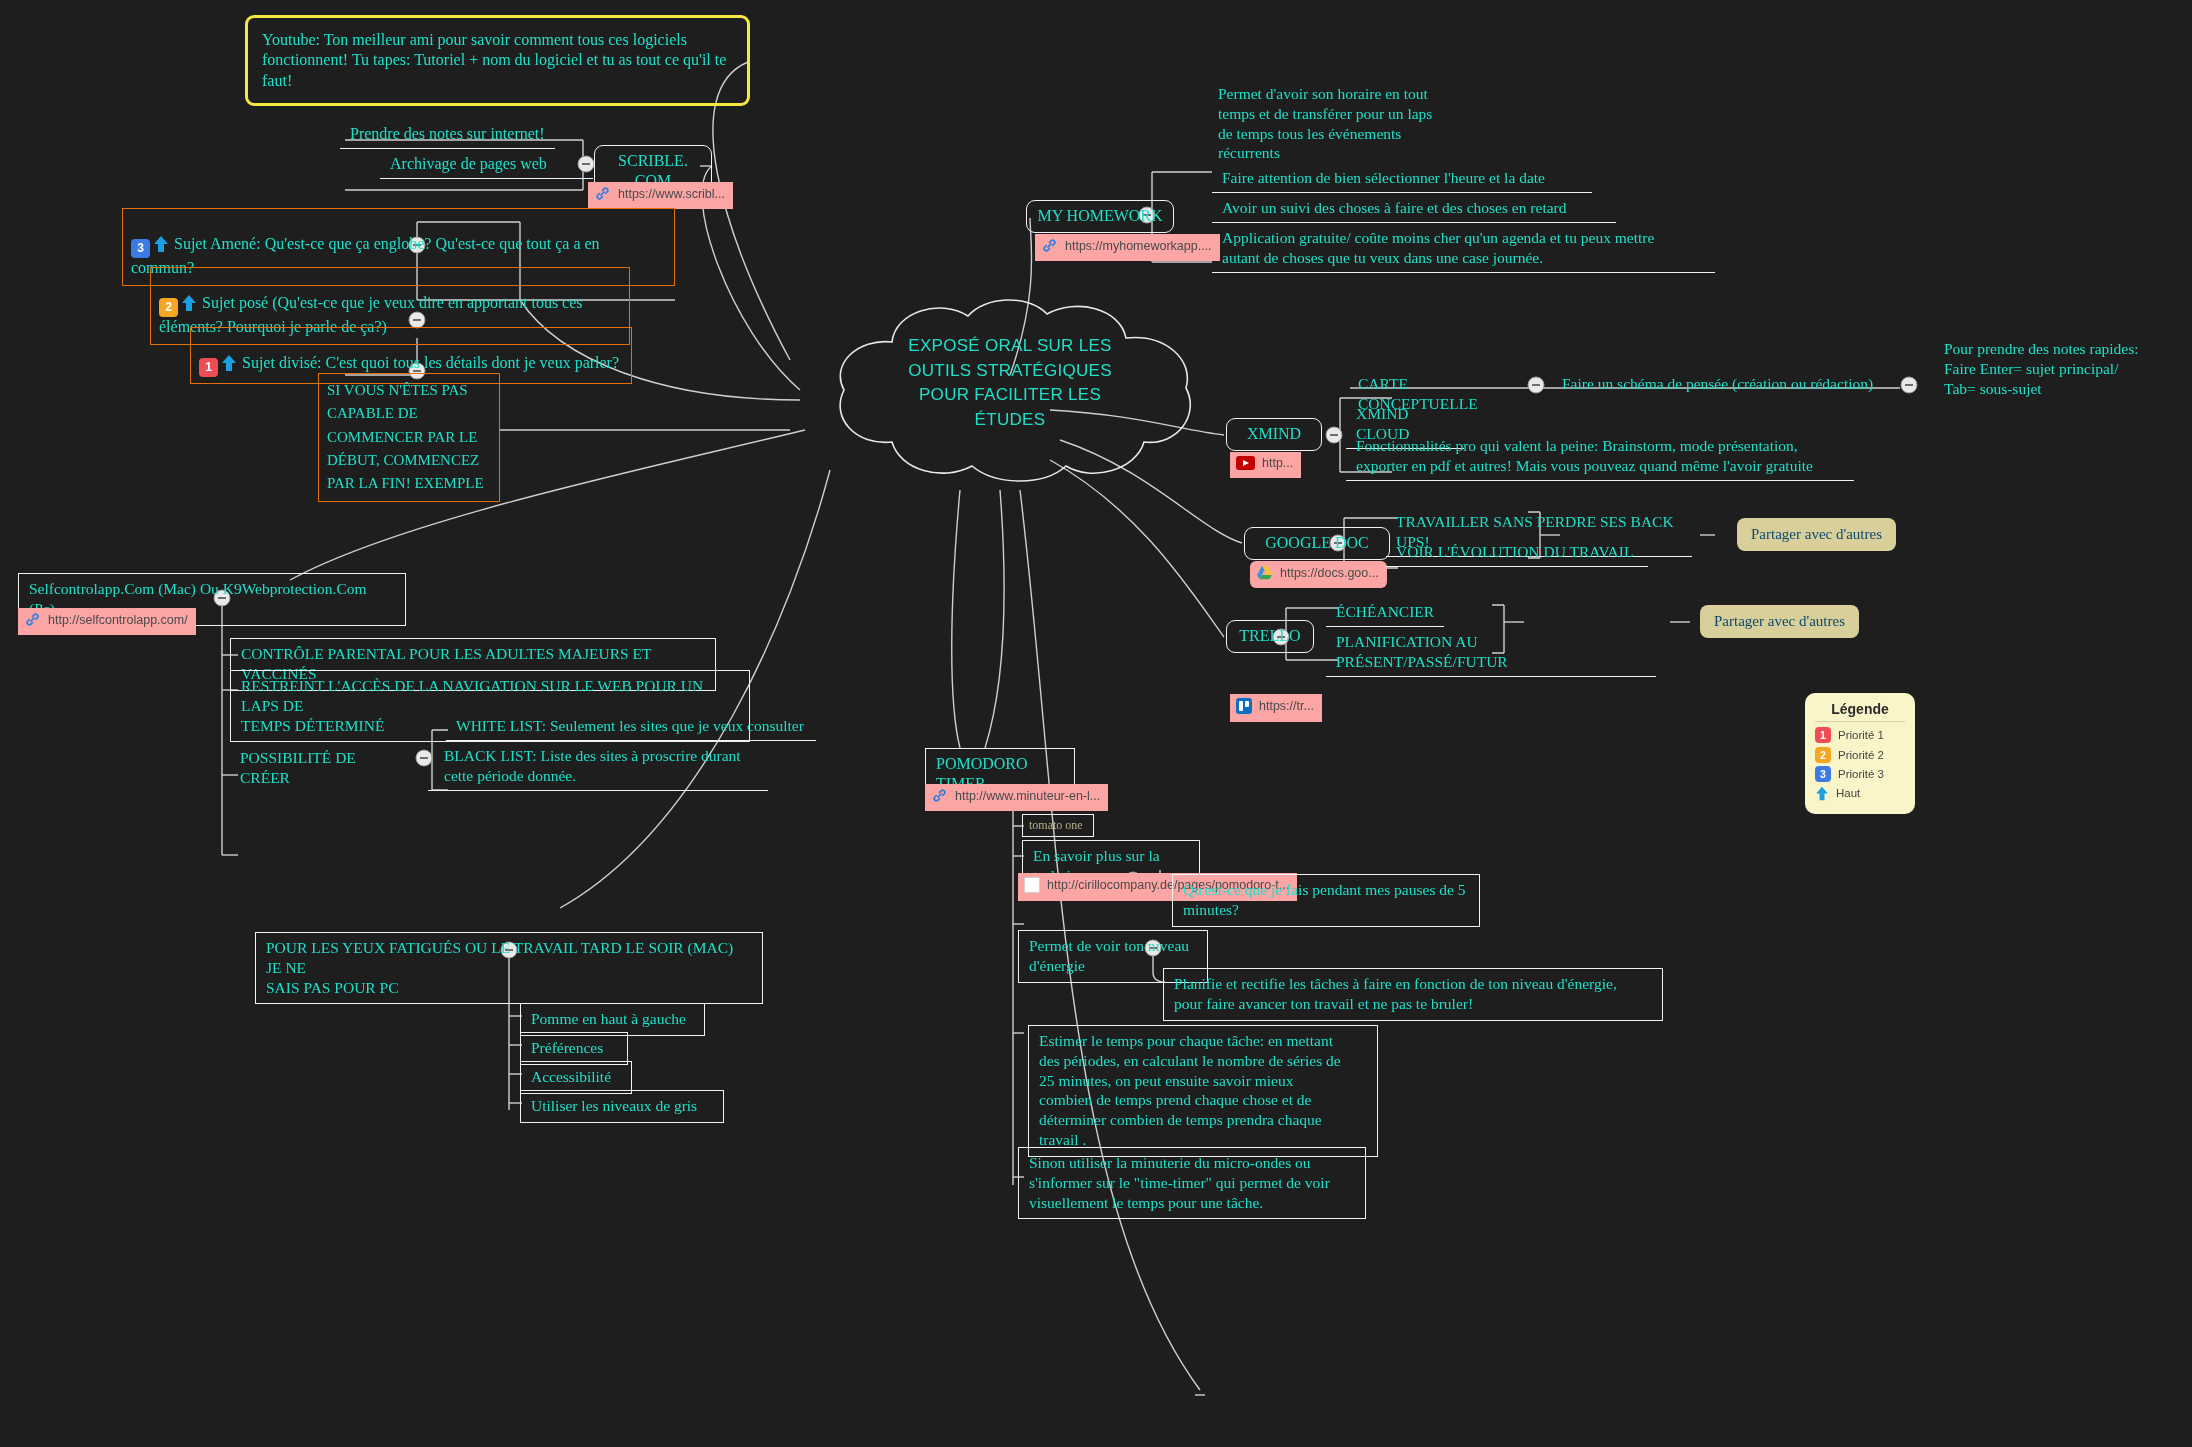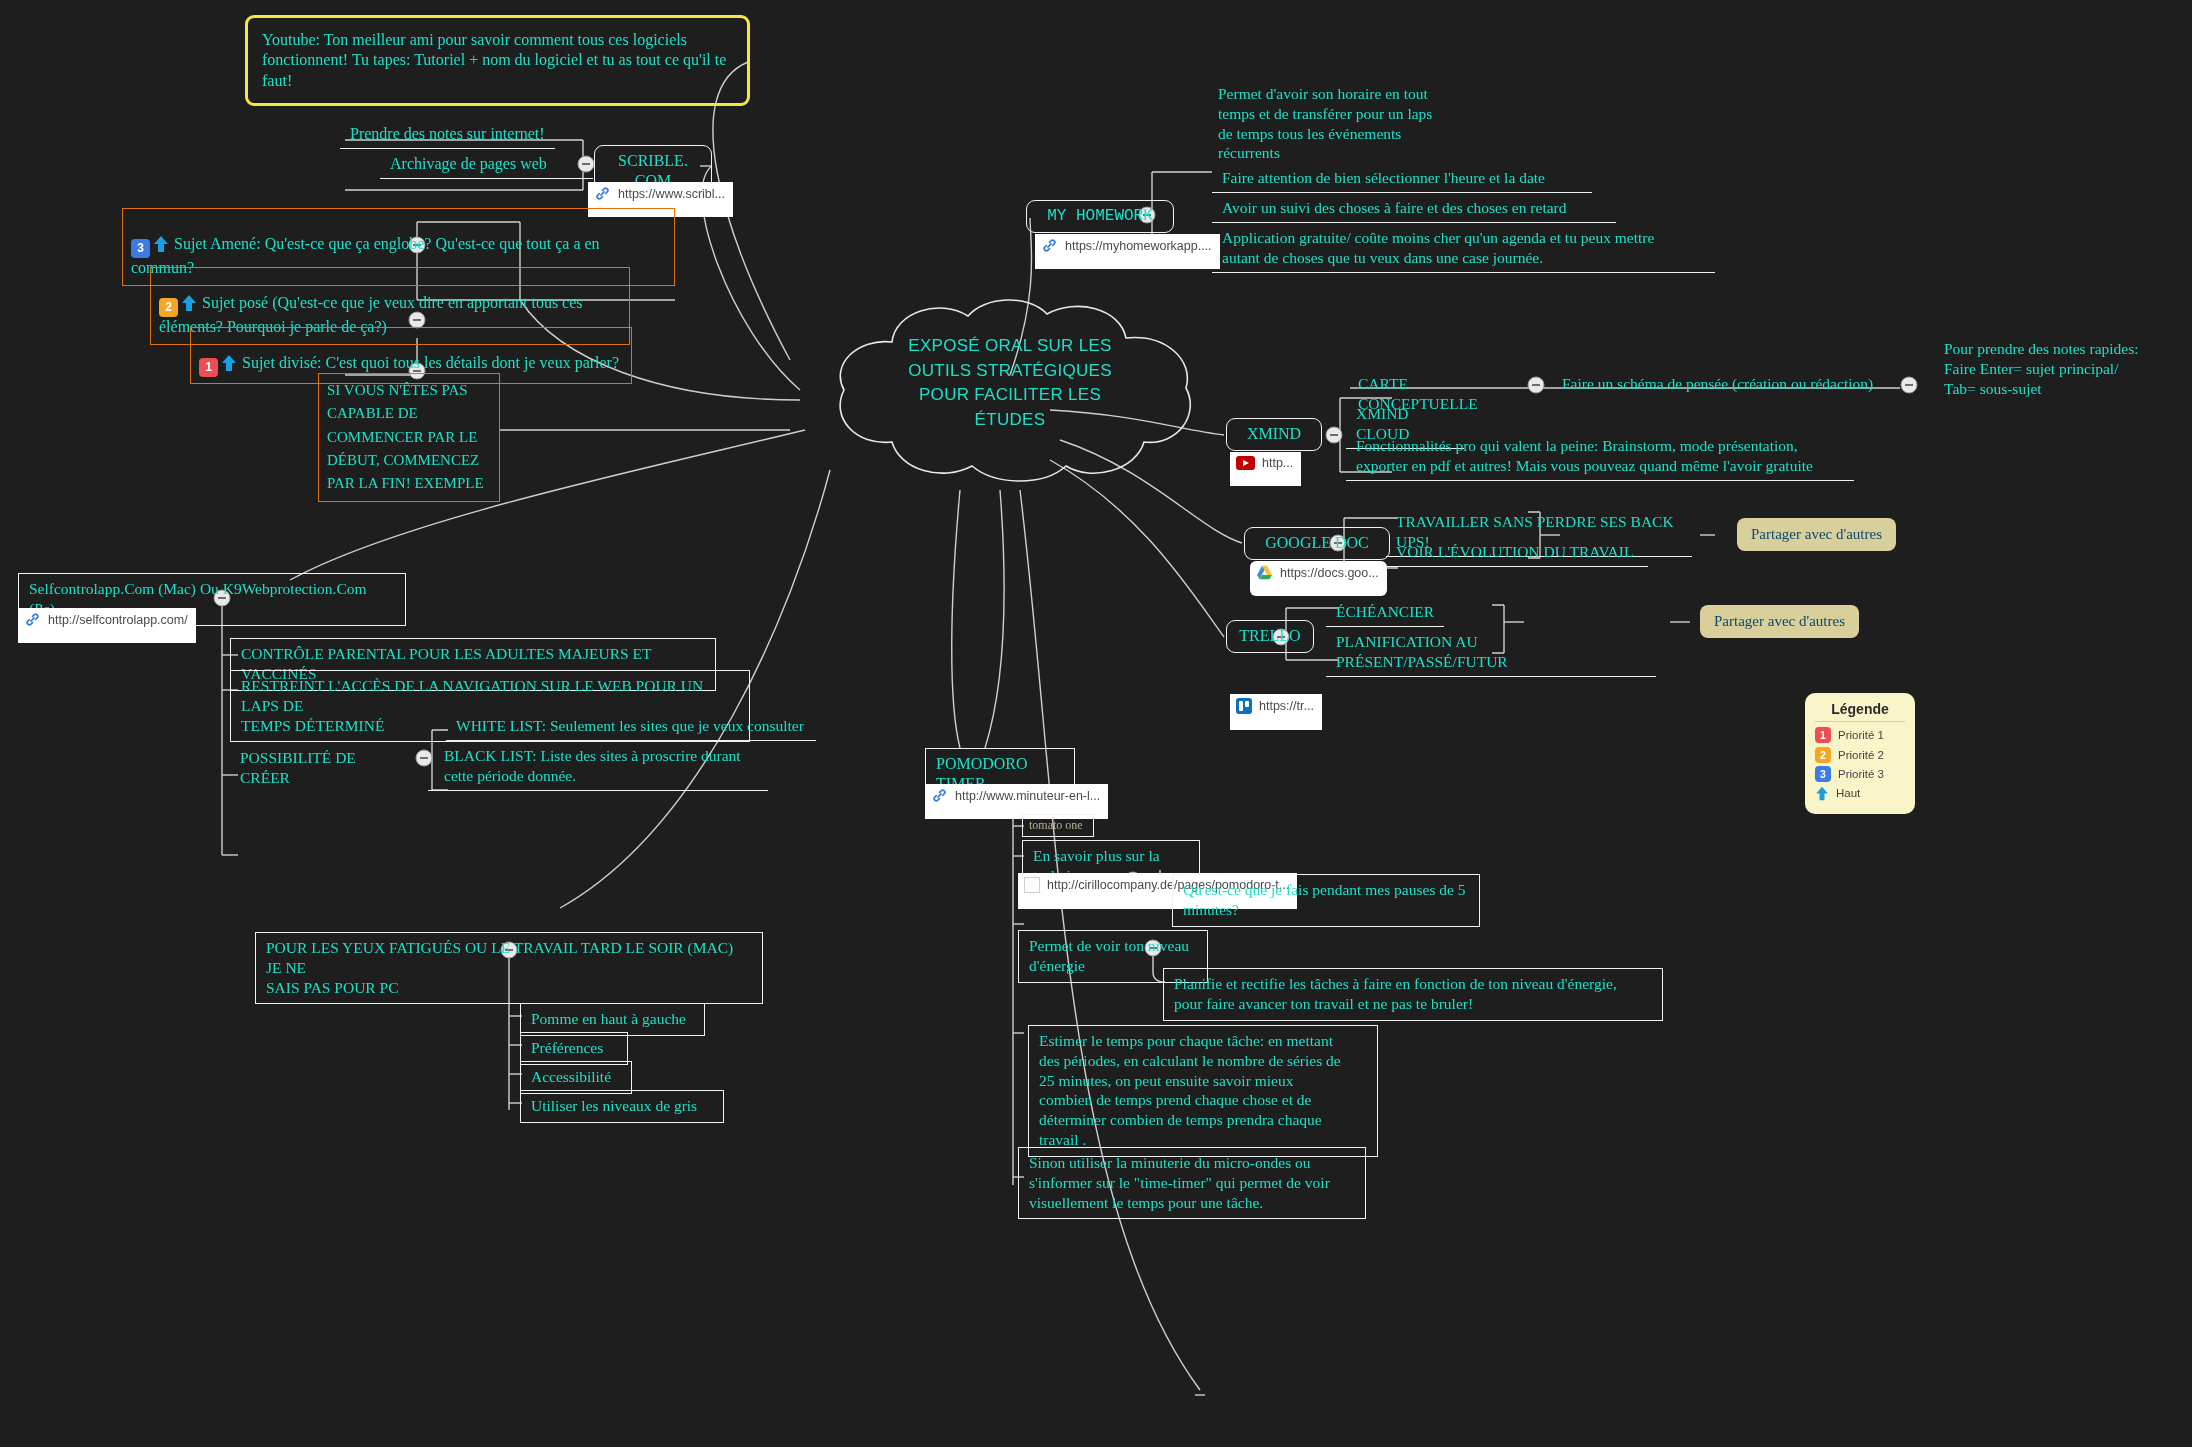--- a/index.html
+++ b/index.html
@@ -42,10 +42,10 @@
   
   .link{
     position:absolute;
-    background:#ffffff;color:#3d3d3d;
+    background:#fca5a5;color:#3d3d3d;
     font-family:"Liberation Sans", sans-serif;
     font-size:12.5px;
-    padding:4px 8px 16px 6px;
+    padding:4px 8px 8px 6px;
     display:flex;align-items:center;gap:7px;
     white-space:nowrap;
     box-sizing:border-box;

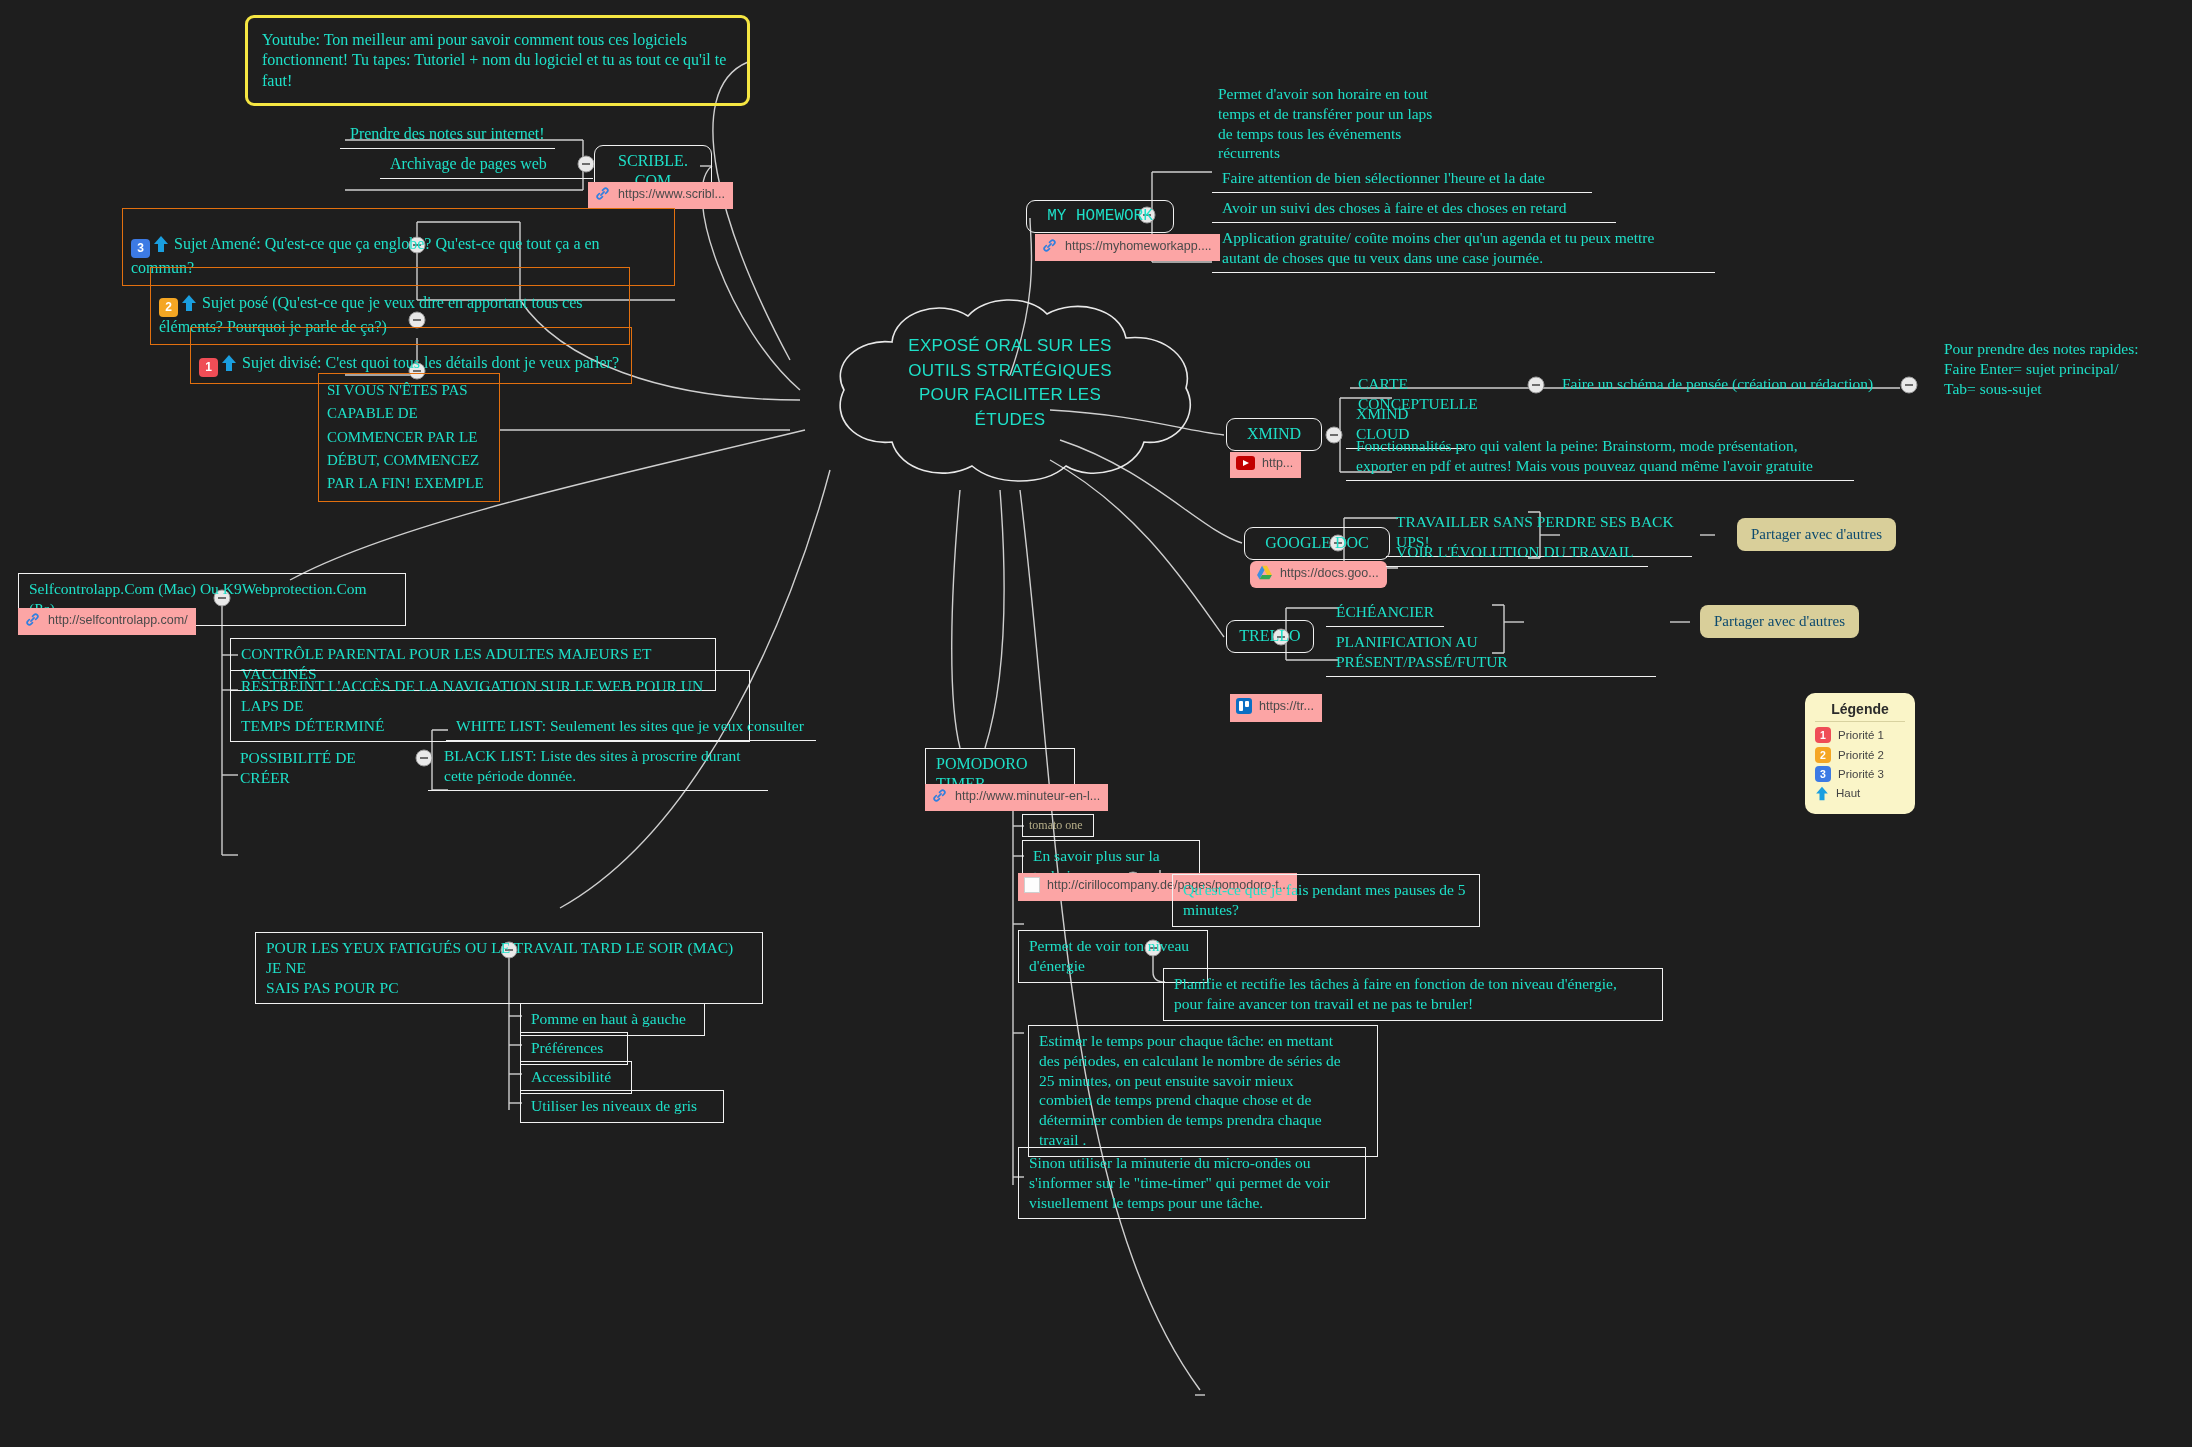--- a/index.html
+++ b/index.html
@@ -297,7 +297,7 @@
 
   <div class="node or" style="left:318px;top:373px;width:182px;font-size:15px;line-height:1.55;">SI VOUS N'ÊTES PAS CAPABLE DE COMMENCER PAR LE DÉBUT, COMMENCEZ PAR LA FIN! EXEMPLE</div>
 
-  <div class="node bx rnd" style="left:1026px;top:200px;width:148px;font-size:16px;text-align:center;font-family:Liberation Mono, monospace;">MY HOMEWORK</div>
+  <div class="node bx rnd" style="left:1026px;top:200px;width:148px;font-size:16px;text-align:center;">MY HOMEWORK</div>
   <div class="link" style="left:1035px;top:234px;">
     <span class="ico chain">
       <svg viewBox="0 0 24 24">

